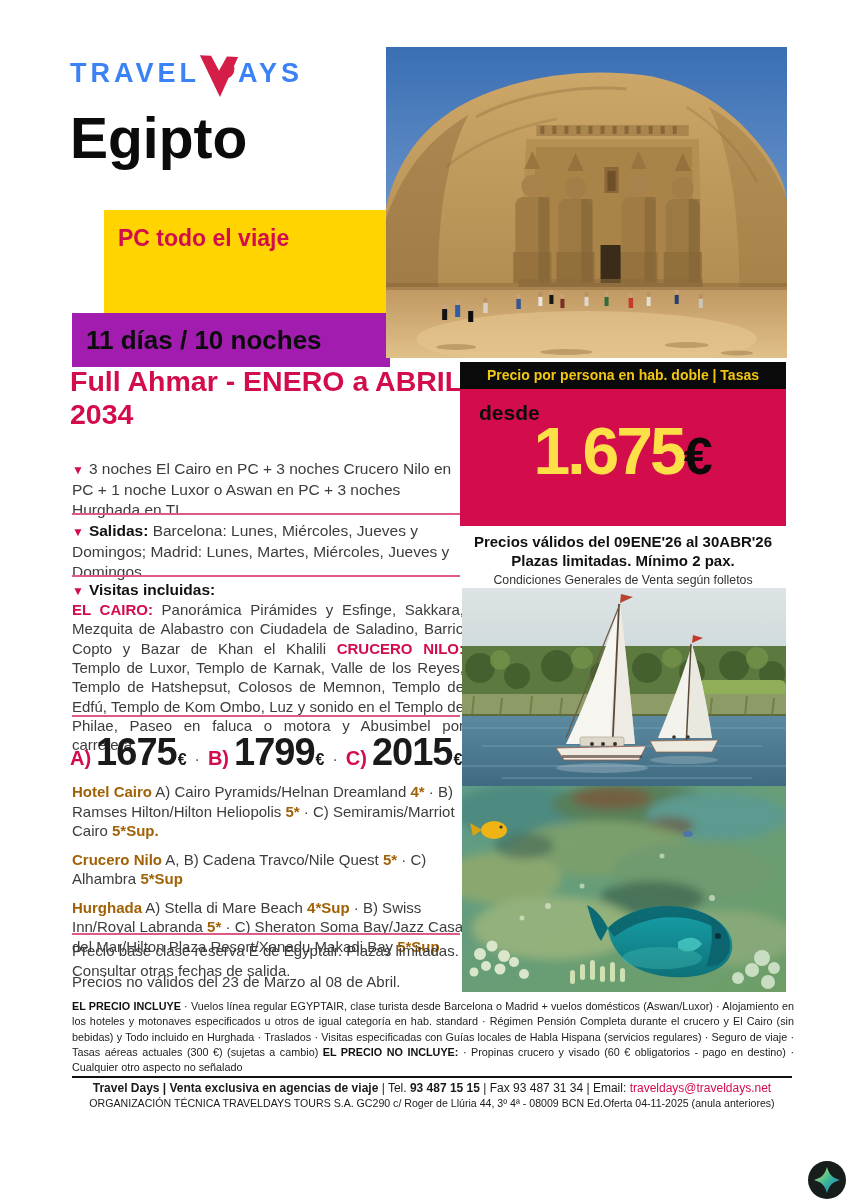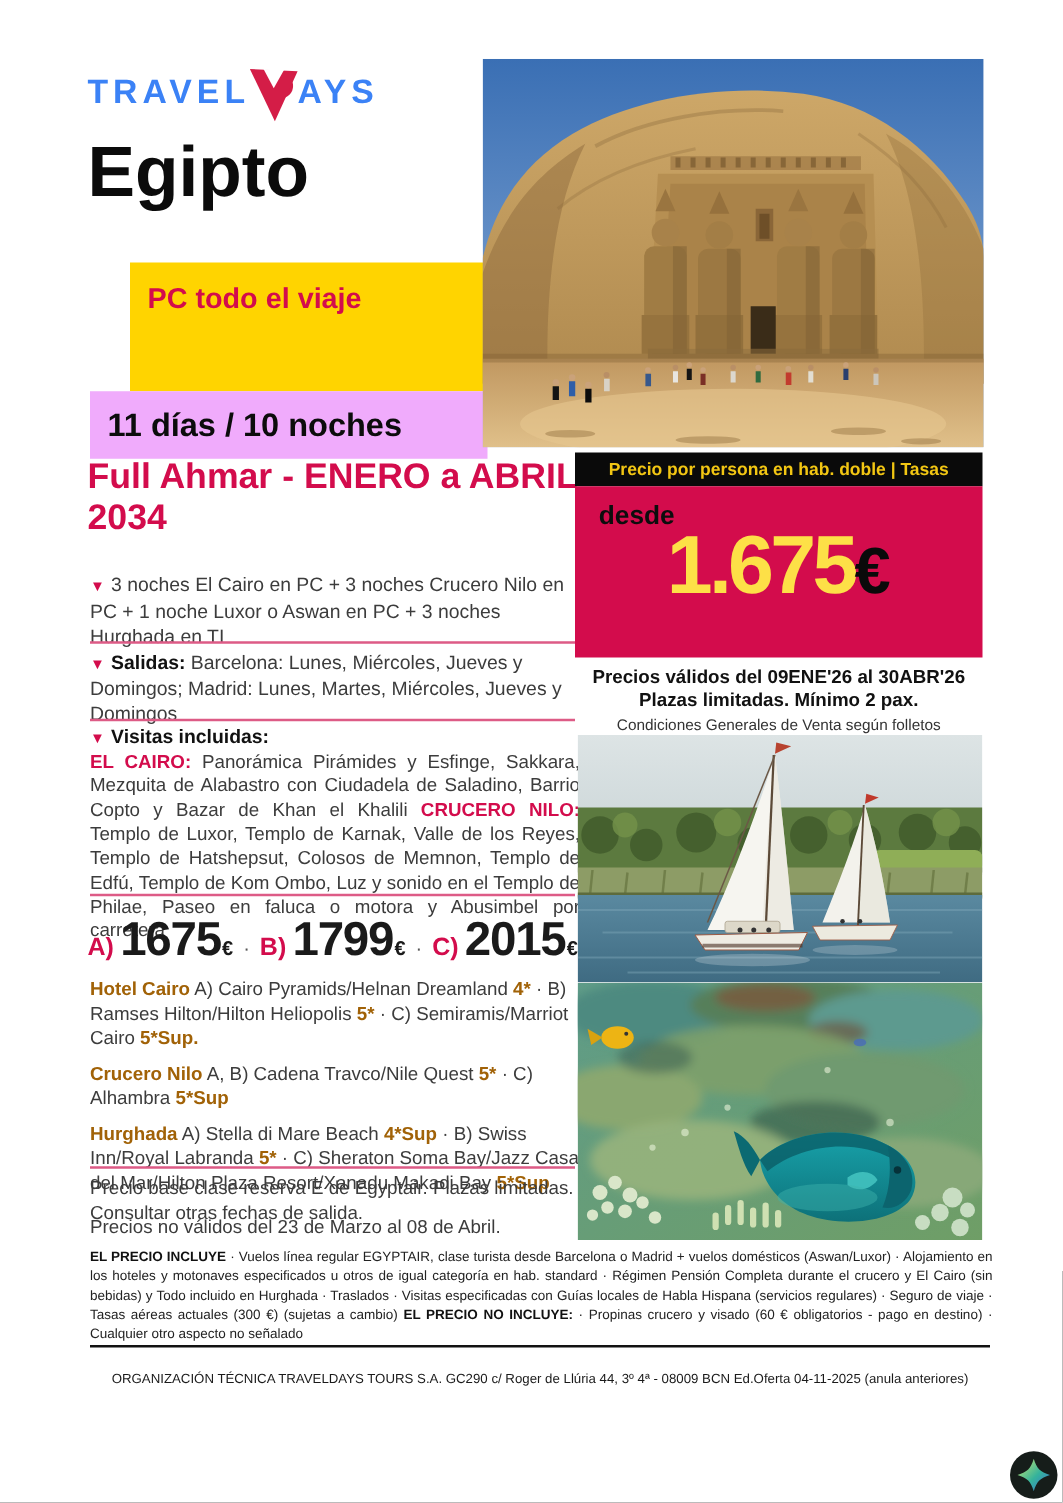--- a/index.html
+++ b/index.html
@@ -19,7 +19,7 @@
 
   .yellowbox{left:72px;top:210px;width:318px;height:103px;background:#ffd400;margin-left:32px;}
   .yellowbox .txt{padding:15px 0 0 14px;color:#d30c4c;font-weight:bold;font-size:23px;}
-  .redbox{left:72px;top:313px;width:318px;height:54px;background:#f0abfc;}
+  .redbox{left:72px;top:313px;width:318px;height:54px;background:#a21caf;}
   .redbox .txt{padding-left:14px;line-height:54px;color:#0c0c0c;font-weight:bold;font-size:26px;}
 
   .offer-title{left:70px;top:365px;width:392px;color:#d30c4c;font-weight:bold;font-size:28.5px;line-height:1.17;}

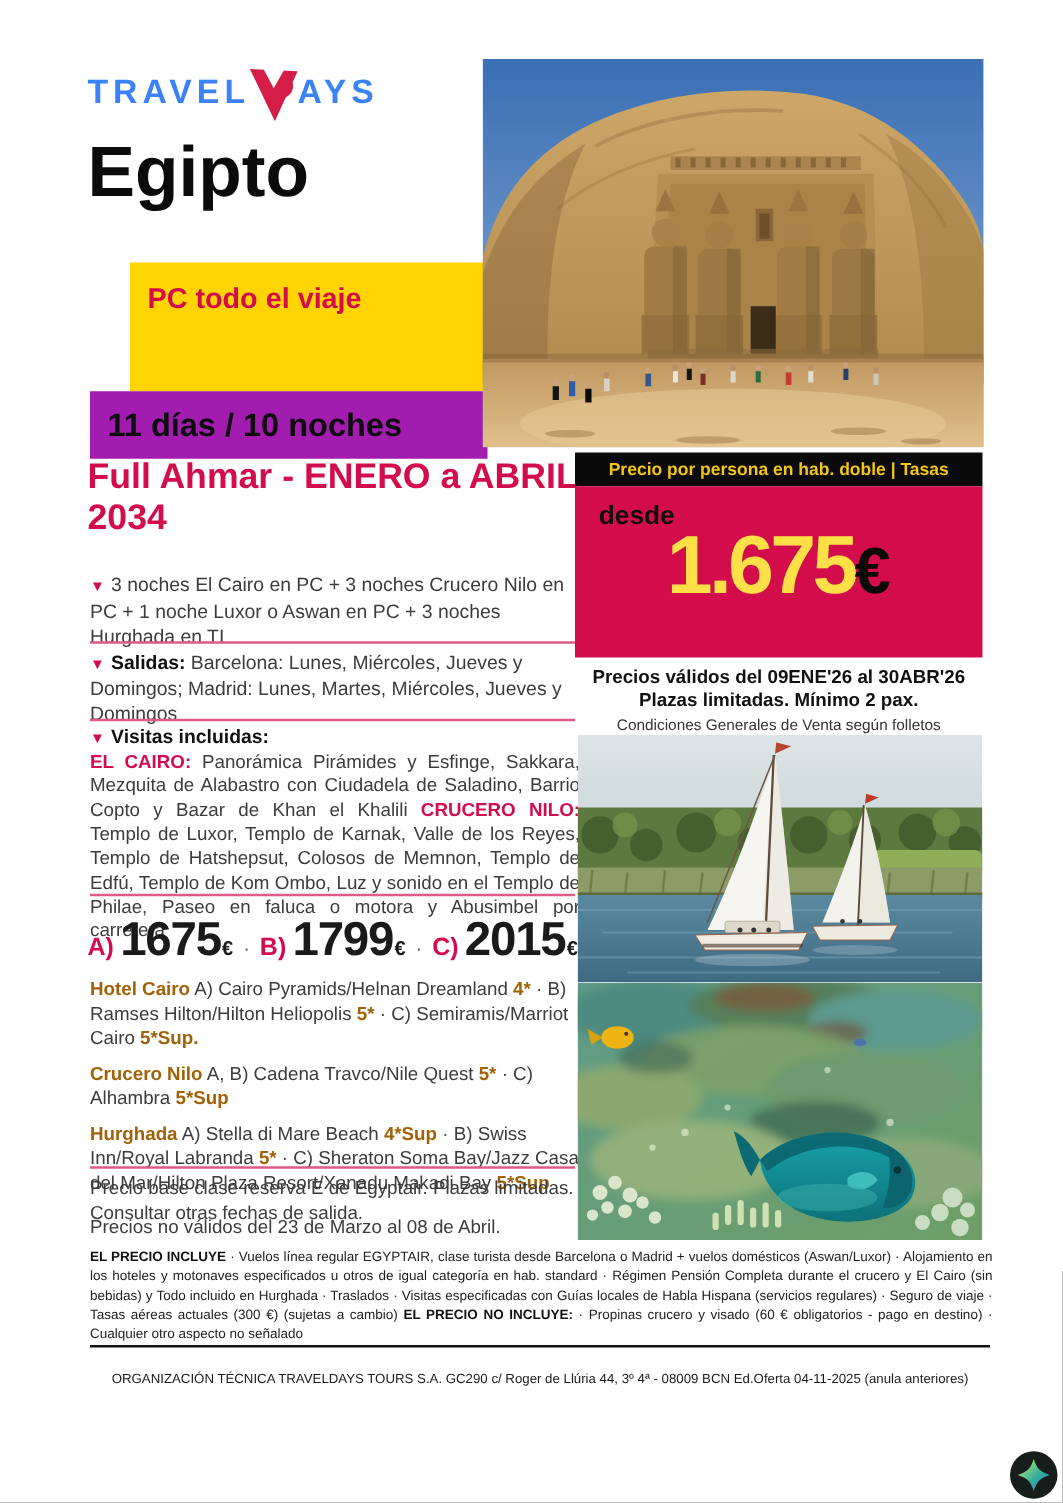--- a/index.html
+++ b/index.html
@@ -140,6 +140,9 @@
   <div class="abs includes"><span class="b">EL PRECIO INCLUYE</span><span>  · Vuelos línea regular EGYPTAIR,  clase turista desde Barcelona o Madrid + vuelos domésticos (Aswan/Luxor) · Alojamiento en los hoteles y motonaves especificados u otros de igual categoría en hab. standard · Régimen Pensión Completa durante el crucero y El Cairo (sin bebidas) y Todo incluido en Hurghada · Traslados · Visitas especificadas con Guías locales de Habla Hispana (servicios regulares) · Seguro de viaje · Tasas aéreas  actuales (300 €) (sujetas a cambio) </span><span class="b">EL PRECIO NO INCLUYE:</span><span> · Propinas crucero y visado (60 € obligatorios - pago en destino) · Cualquier otro aspecto no señalado</span></div>
 
   <div class="abs foot-divider"></div>
+  <div class="abs foot1">
+    <span class="b">Travel Days | Venta exclusiva en agencias de viaje</span><span> | Tel. </span><span class="b">93 487 15 15</span><span> | Fax 93 487 31 34 | Email: </span><a href="#">traveldays@traveldays.net</a>
+  </div>
   <div class="abs foot2">ORGANIZACIÓN TÉCNICA TRAVELDAYS TOURS S.A. GC290 c/ Roger de Llúria 44, 3º 4ª - 08009 BCN Ed.Oferta 04-11-2025 (anula anteriores)</div>
 
   <div class="abs photo photo1">

